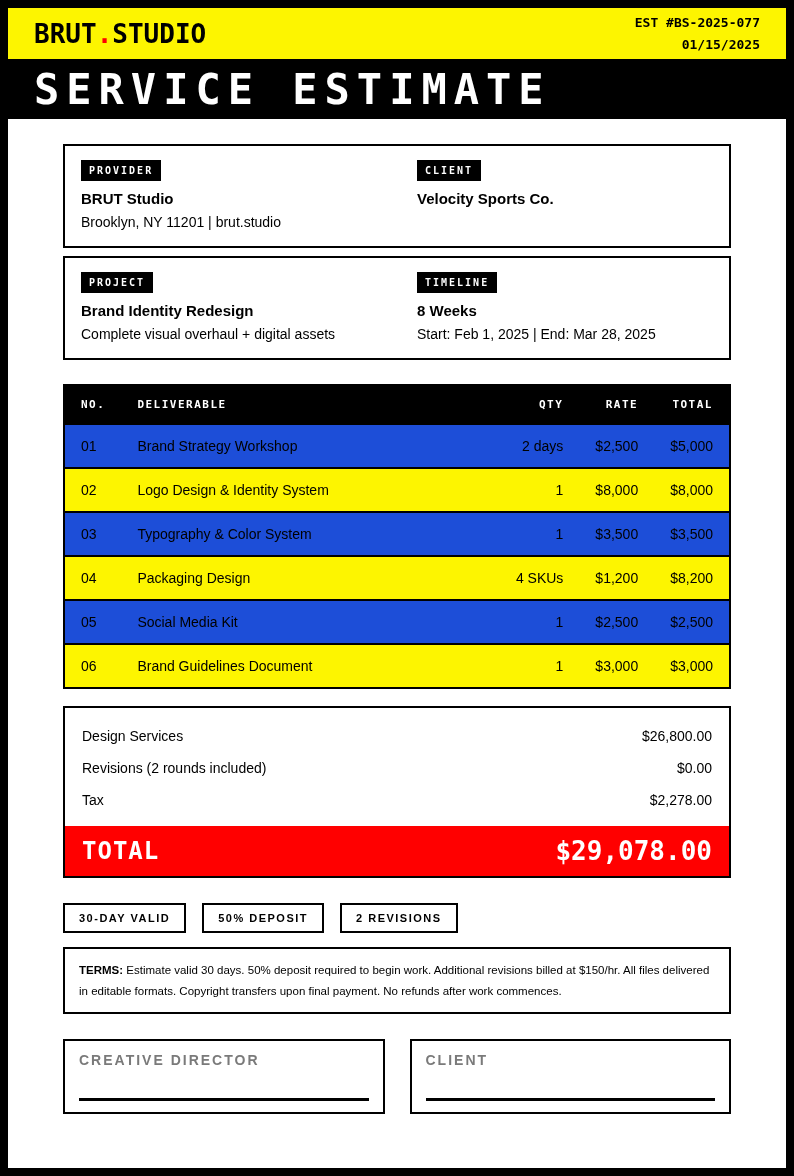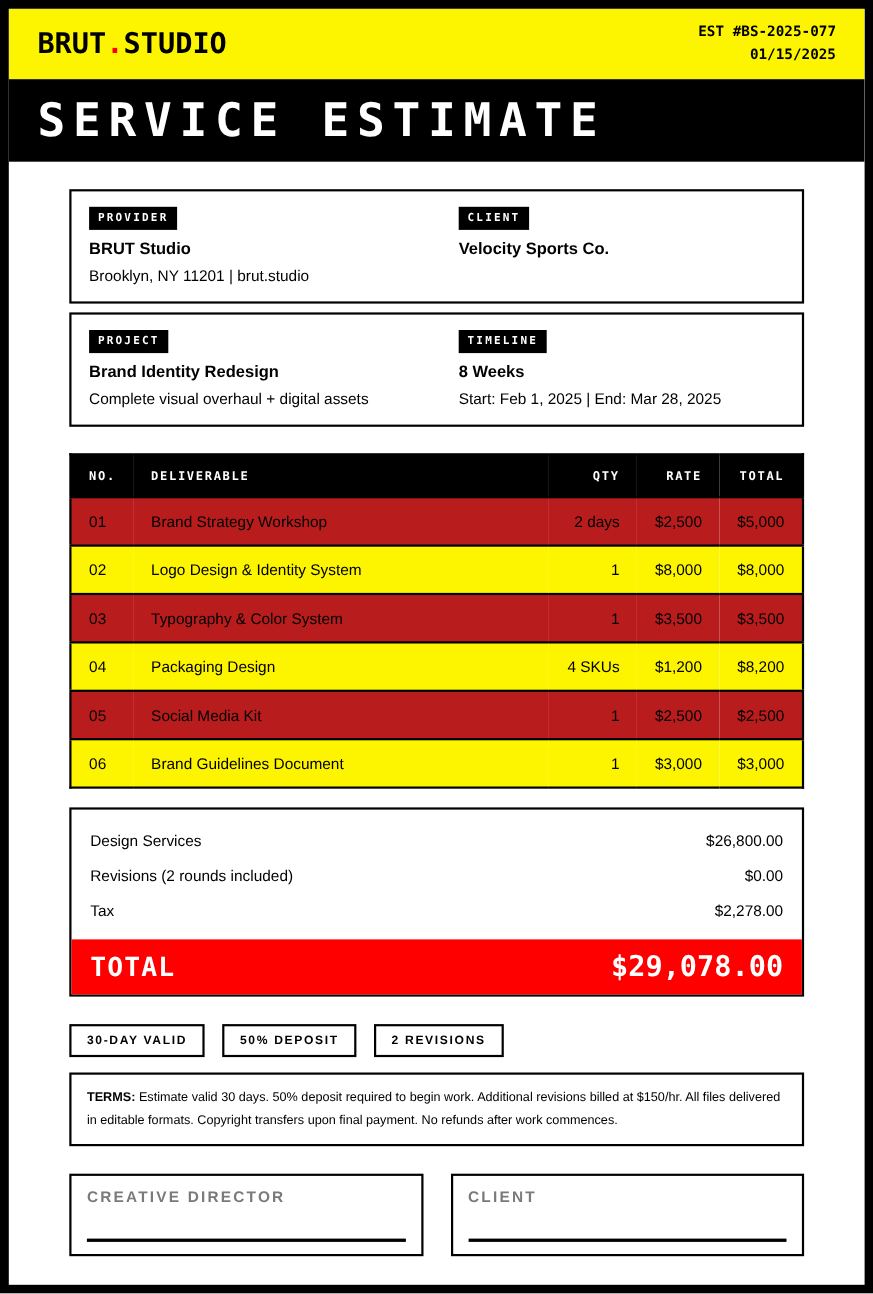--- a/index.html
+++ b/index.html
@@ -20,7 +20,7 @@
 
   
   .band-yellow{
-    height:64px;background:var(--yellow);
+    height:51px;background:var(--yellow);
     display:flex;align-items:center;justify-content:space-between;
     padding:0 26px;
   }

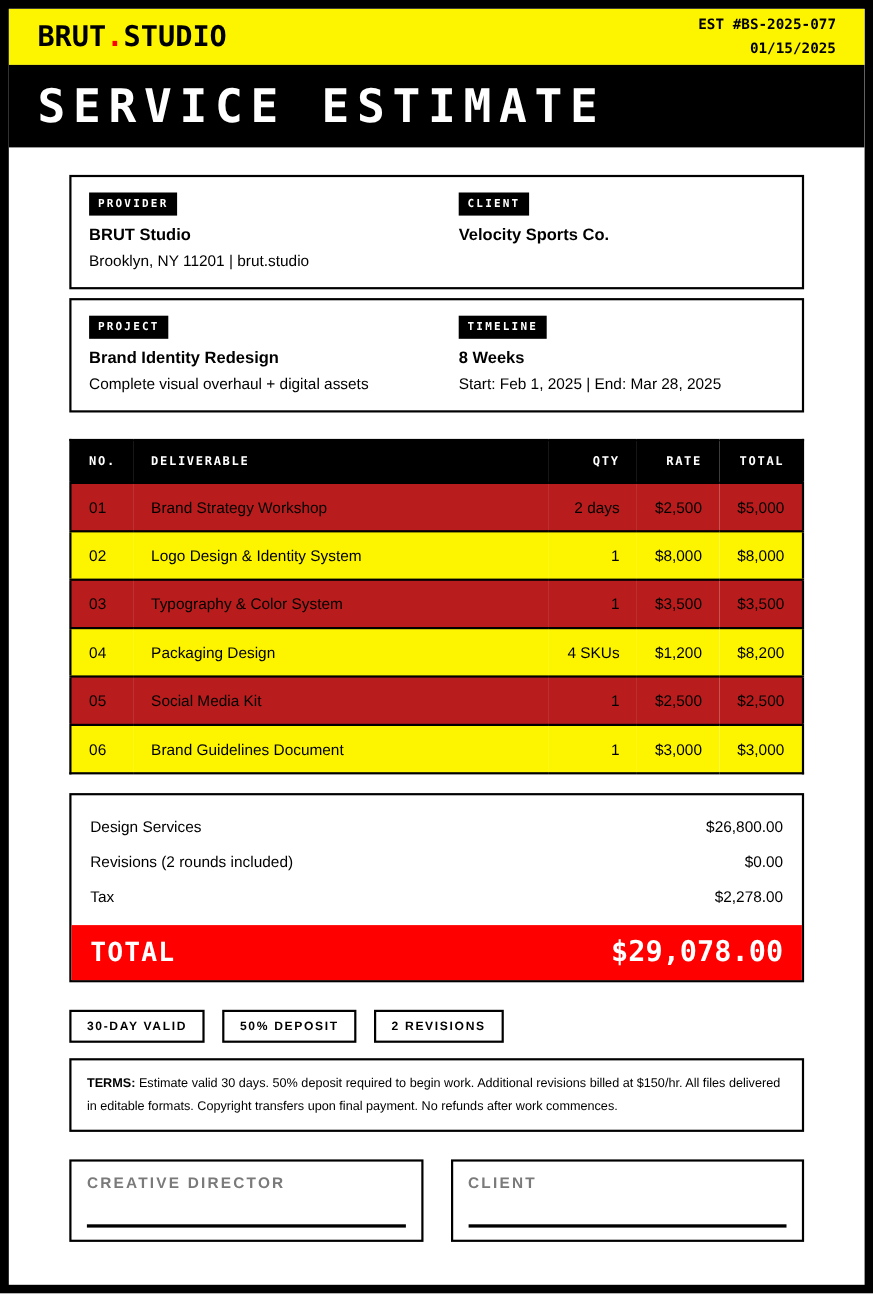--- a/index.html
+++ b/index.html
@@ -30,7 +30,7 @@
 
   
   .band-black{
-    height:75px;background:var(--black);
+    height:60px;background:var(--black);
     display:flex;align-items:center;padding:0 26px;
   }
   .doc-title{

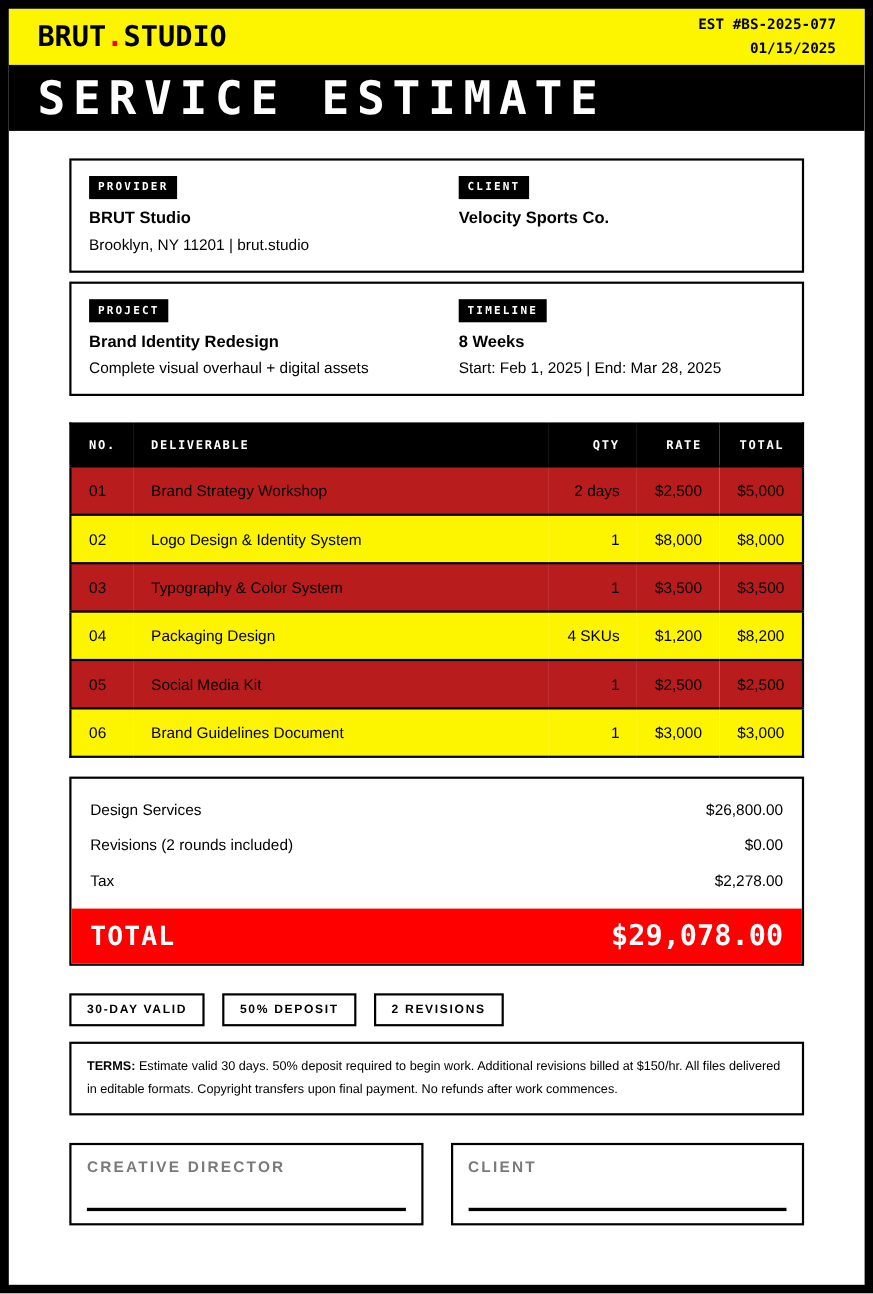--- a/index.html
+++ b/index.html
@@ -71,7 +71,7 @@
   table.deliv td{
     font-size:14px;padding:13px 16px;
   }
-  table.deliv tbody tr{border-top:2px solid var(--black);background:#b91c1c;}
+  table.deliv tbody tr{border-top:2px solid var(--black);background:#1d4ed8;}
   table.deliv tbody tr.hl{background:var(--yellow);}
   td.no{width:30px;}
   td.qty,th.qty{width:80px;}

